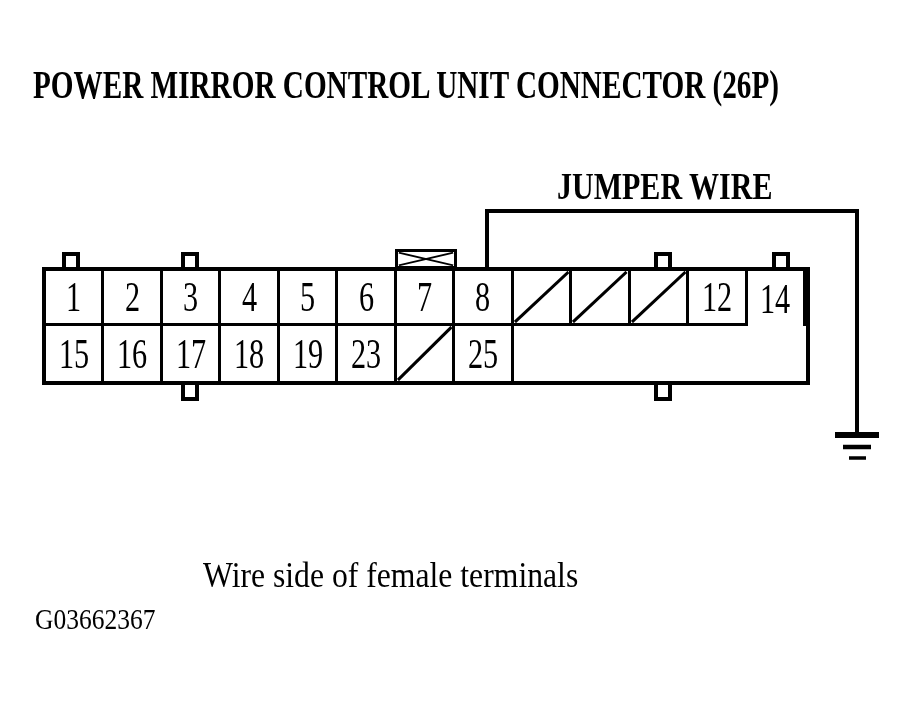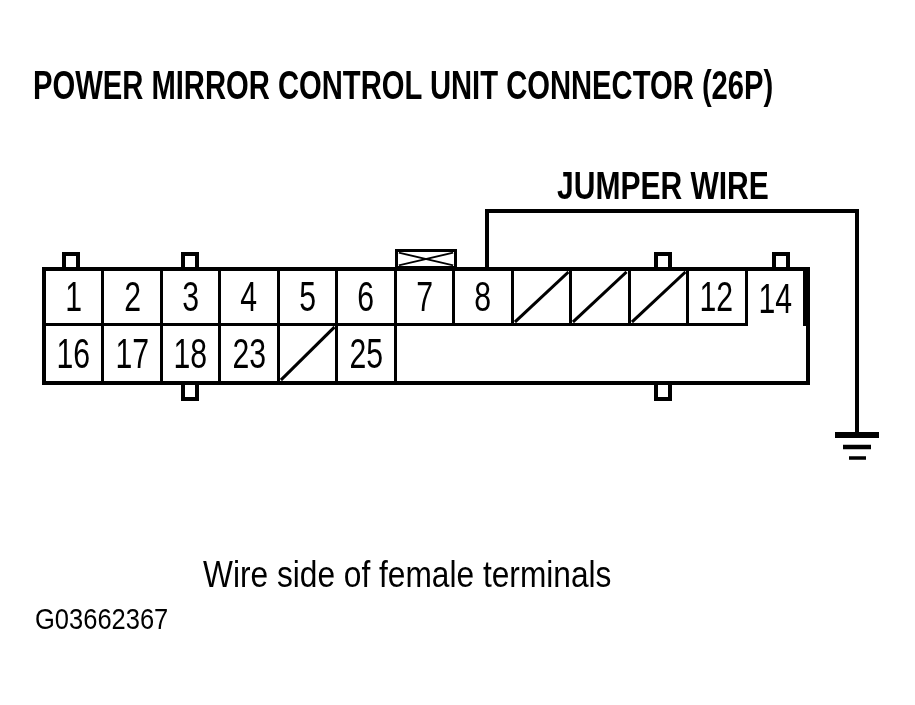--- a/index.html
+++ b/index.html
@@ -15,6 +15,7 @@
     background: #ffffff;
     overflow: hidden;
     color: #000000;
+    font-family: Liberation Serif, serif;
   }
   .title {
     position: absolute;

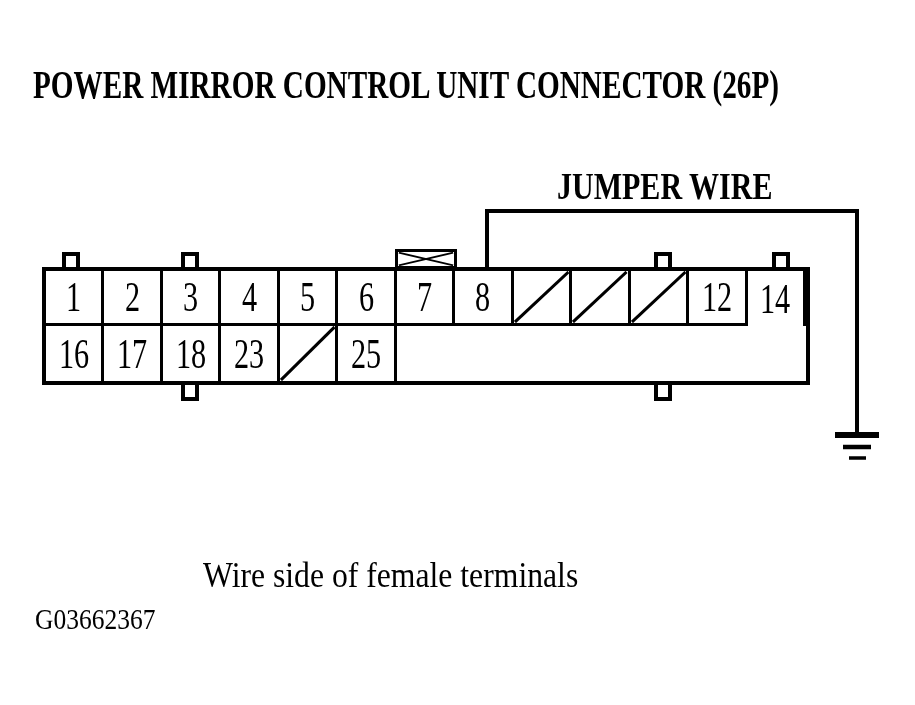--- a/index.html
+++ b/index.html
@@ -223,6 +223,9 @@
         <span>14</span>
       </div>
       <div class="cell bottom-row">
+        <span>15</span>
+      </div>
+      <div class="cell bottom-row">
         <span>16</span>
       </div>
       <div class="cell bottom-row">

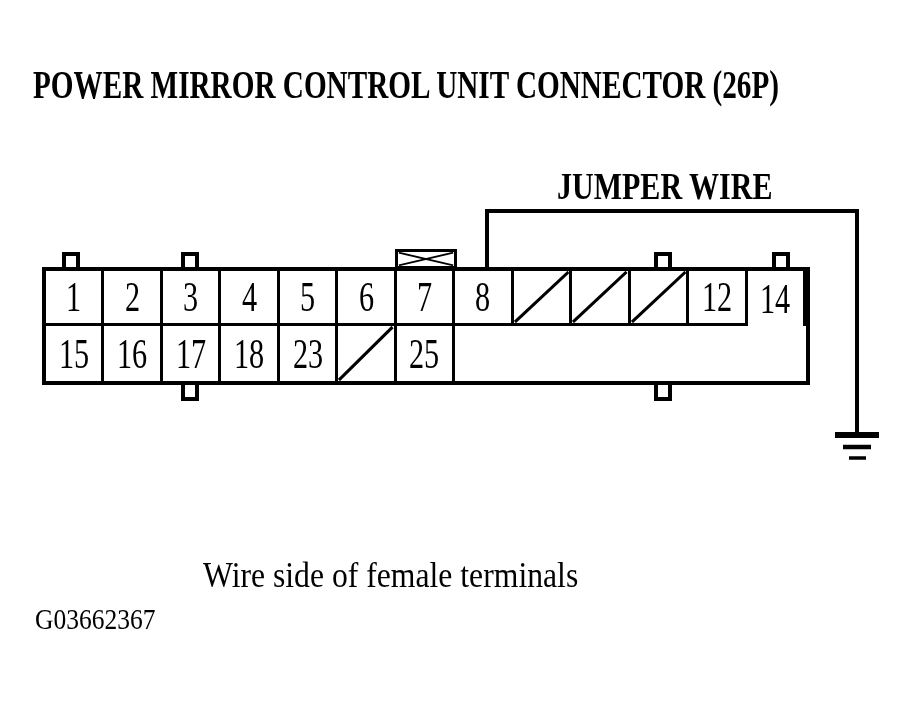--- a/index.html
+++ b/index.html
@@ -235,6 +235,9 @@
         <span>18</span>
       </div>
       <div class="cell bottom-row">
+        <span>19</span>
+      </div>
+      <div class="cell bottom-row">
         <span>23</span>
       </div>
       <div class="cell bottom-row">

